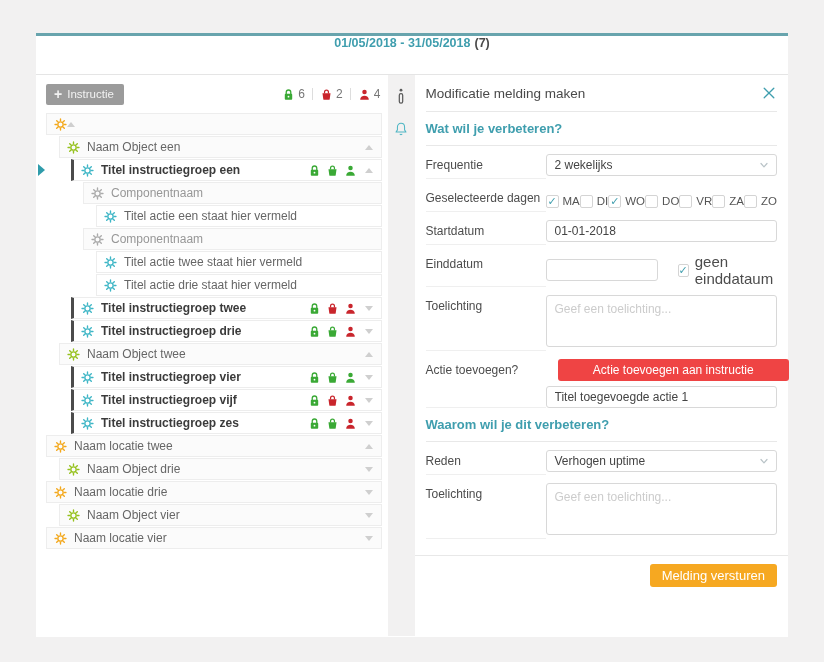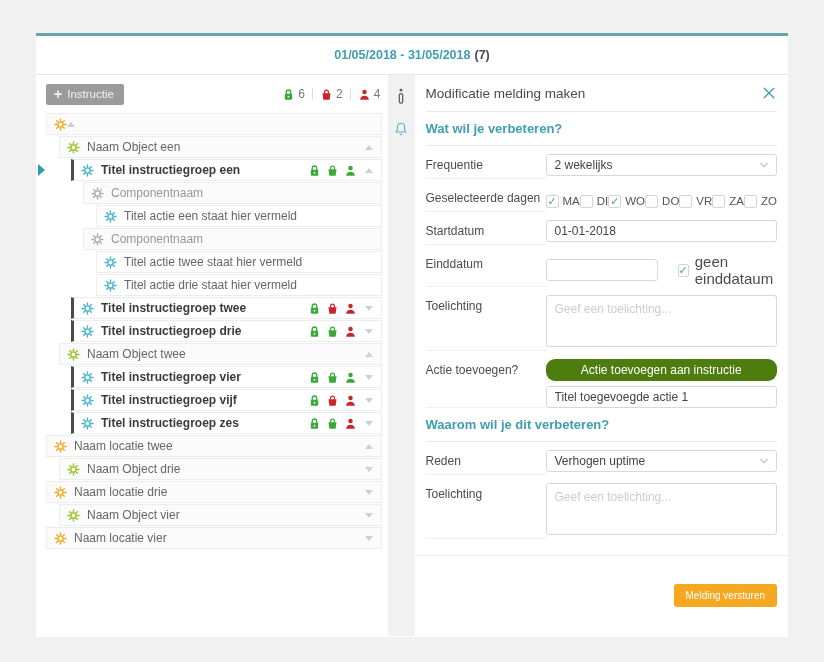--- a/index.html
+++ b/index.html
@@ -13,7 +13,7 @@
   }
   .app { position:absolute; left:36px; top:33px; width:752px; height:604px; background:#fff; }
   .topline { height:3px; background:#68a4ad; }
-  .datebar { height:39px; display:flex; align-items:center; justify-content:center; border-bottom:1px solid #e5e5e5; font-size:12.5px; font-weight:bold; }
+  .datebar { height:39px; display:flex; align-items:flex-start; justify-content:center; border-bottom:1px solid #e5e5e5; font-size:12.5px; font-weight:bold; }
   .datebar .date { color:#3f9eae; }
   .datebar .count { color:#4a4a4a; margin-left:4px; }
   .main { display:flex; height:561px; }

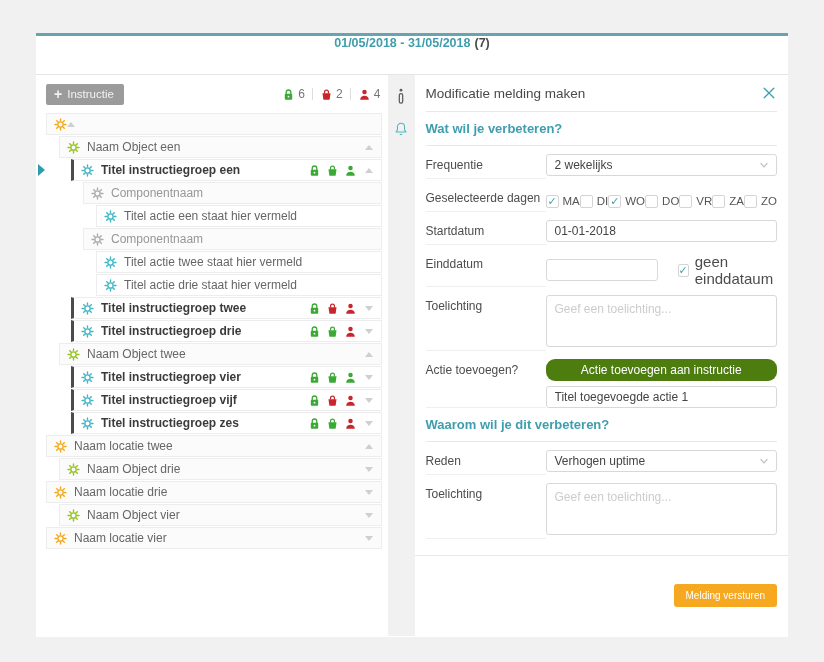--- a/index.html
+++ b/index.html
@@ -84,7 +84,7 @@
   .eind-cb { margin-left:20px; display:flex; align-items:center; gap:6px; }
   .eind-cb .lbl { font-size:15px; color:#4c4c4c; }
   .tarea { width:100%; height:52px; border:1px solid #d8d8d8; border-radius:3px; font-size:12px; padding:6px 8px; resize:none; font-family:inherit; }
-  .btn-teal { width:100%; height:22px; background:#4d7c0f; color:#fff; border:none; border-radius:9px; font-size:12px; cursor:pointer; margin-bottom:5px; font-family:inherit; }
+  .btn-teal { width:100%; height:22px; background:#ef4444; color:#fff; border:none; border-radius:3px; font-size:12px; cursor:pointer; margin-bottom:5px; font-family:inherit;margin-left:12px; }
   .ffooter { border-top:1px solid #e8e8e8; margin:16px -11px 0; padding:8px 11px 10px; text-align:right; }
   .btn-amber { background:#f6a821; color:#fff; border:none; border-radius:3px; font-size:10px; height:23px; padding:0 12px; cursor:pointer; font-family:inherit;margin-top:20px; }
 </style>

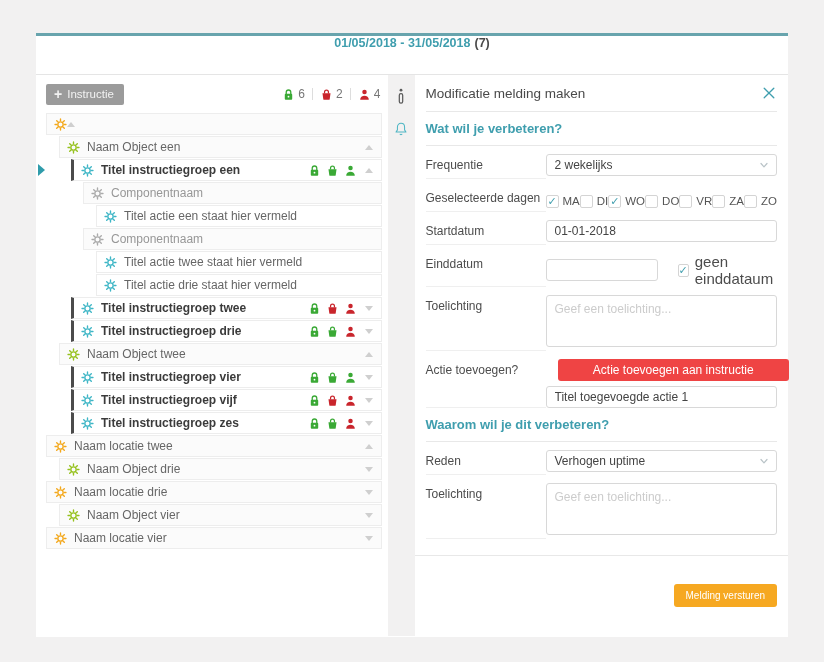--- a/index.html
+++ b/index.html
@@ -86,7 +86,7 @@
   .tarea { width:100%; height:52px; border:1px solid #d8d8d8; border-radius:3px; font-size:12px; padding:6px 8px; resize:none; font-family:inherit; }
   .btn-teal { width:100%; height:22px; background:#ef4444; color:#fff; border:none; border-radius:3px; font-size:12px; cursor:pointer; margin-bottom:5px; font-family:inherit;margin-left:12px; }
   .ffooter { border-top:1px solid #e8e8e8; margin:16px -11px 0; padding:8px 11px 10px; text-align:right; }
-  .btn-amber { background:#f6a821; color:#fff; border:none; border-radius:3px; font-size:10px; height:23px; padding:0 12px; cursor:pointer; font-family:inherit;margin-top:20px; }
+  .btn-amber { background:#f6a821; color:#fff; border:none; border-radius:3px; font-size:13px; height:23px; padding:0 12px; cursor:pointer; font-family:inherit; }
 </style>
 </head>
 <body>

